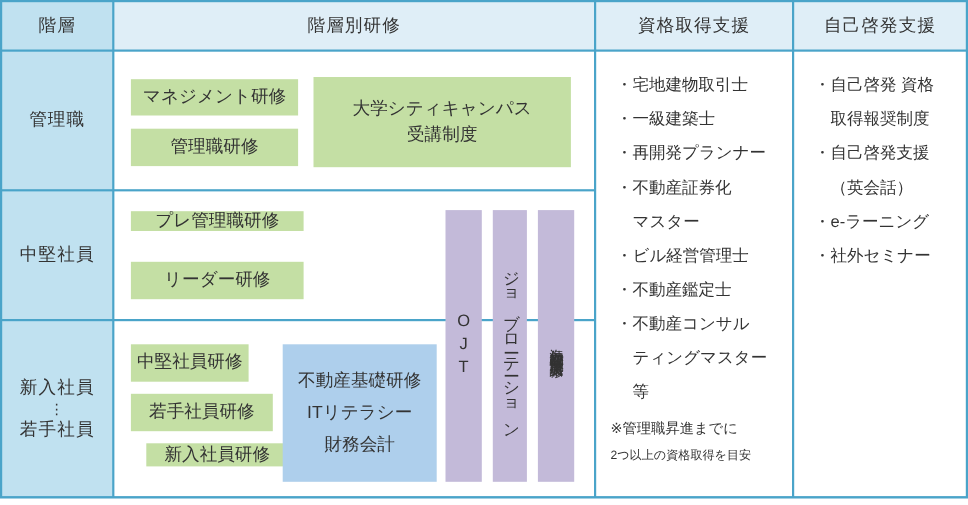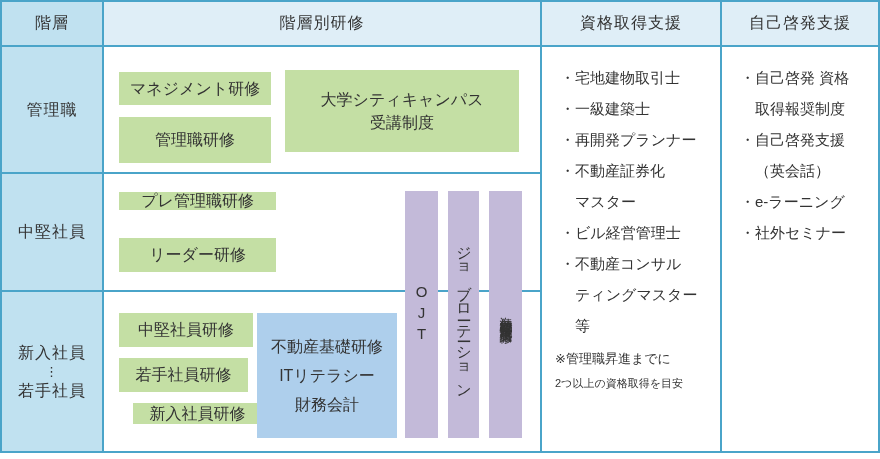--- a/index.html
+++ b/index.html
@@ -93,7 +93,7 @@
   </div>
   <div class="cell">
     <div class="gbox" style="left:15px;top:25px;width:152px;height:33px;">マネジメント研修</div>
-    <div class="gbox" style="left:15px;top:70px;width:152px;height:46px;">管理職研修</div>
+    <div class="gbox" style="left:15px;top:70px;width:152px;height:34px;">管理職研修</div>
     <div class="gbox" style="left:181px;top:23px;width:234px;height:82px;flex-direction:column;">
       <div>大学シティキャンパス</div>
       <div>受講制度</div>

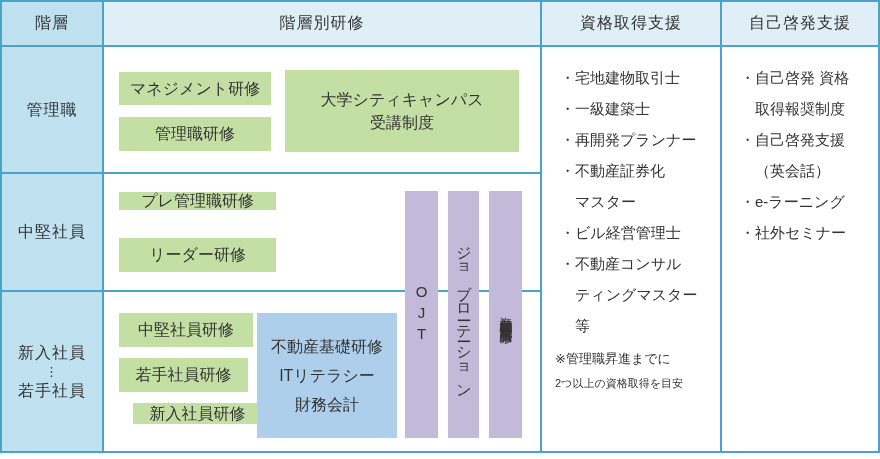--- a/index.html
+++ b/index.html
@@ -107,6 +107,7 @@
     <div class="li">・不動産証券化</div>
     <div class="li">　マスター</div>
     <div class="li">・ビル経営管理士</div>
+    <div class="li">・不動産鑑定士</div>
     <div class="li">・不動産コンサル</div>
     <div class="li">　ティングマスター</div>
     <div class="li">　等</div>

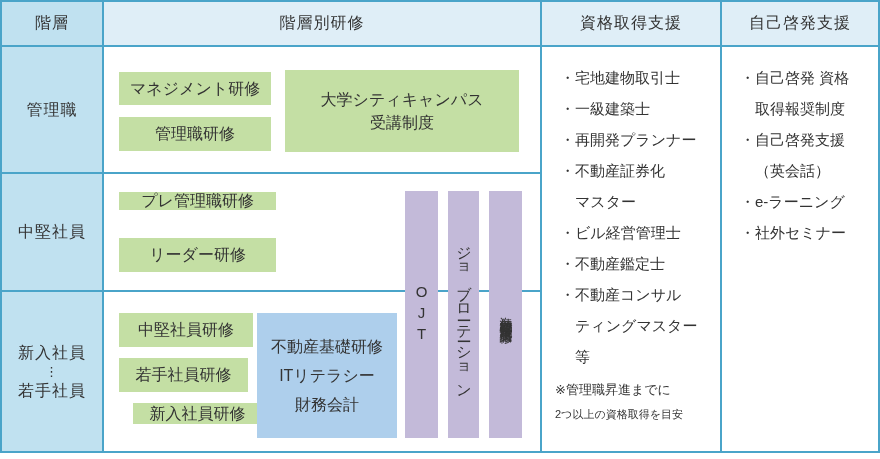--- a/index.html
+++ b/index.html
@@ -138,7 +138,7 @@
     <span class="ln">若手社員</span>
   </div>
   <div class="cell">
-    <div class="gbox" style="left:15px;top:21px;width:134px;height:34px;">中堅社員研修</div>
+    <div class="gbox" style="left:15px;top:21px;width:107px;height:34px;">中堅社員研修</div>
     <div class="gbox" style="left:15px;top:66px;width:129px;height:34px;">若手社員研修</div>
     <div class="gbox" style="left:15px;top:111px;width:129px;height:21px;margin-left:14px;">新入社員研修</div>
     <div class="bbox" style="left:153px;top:21px;width:140px;height:125px;">

